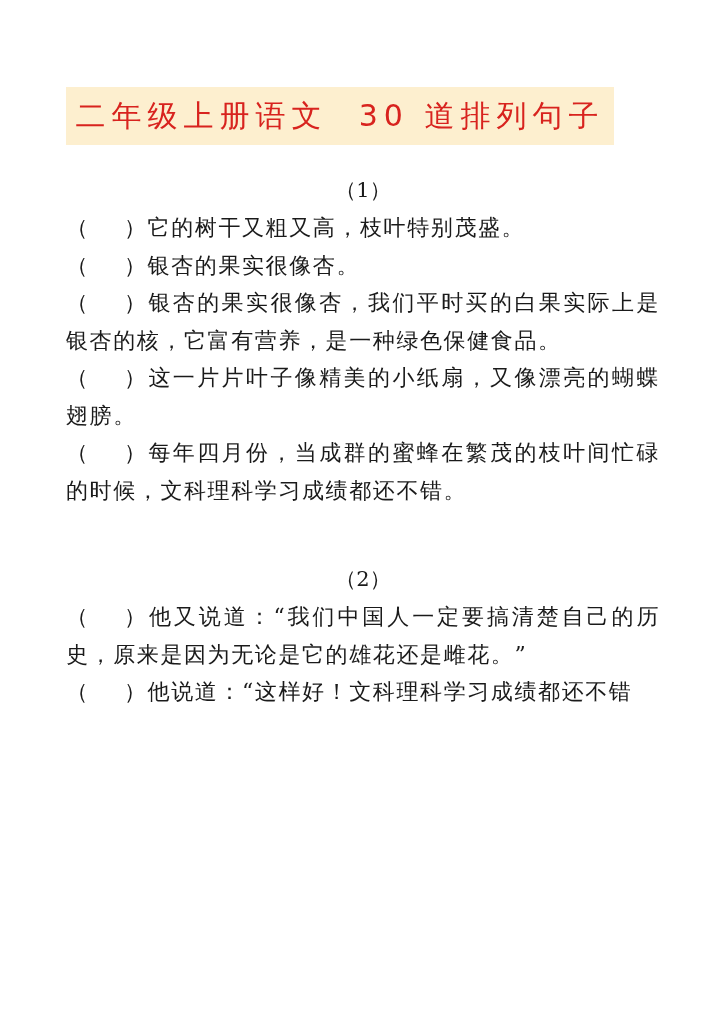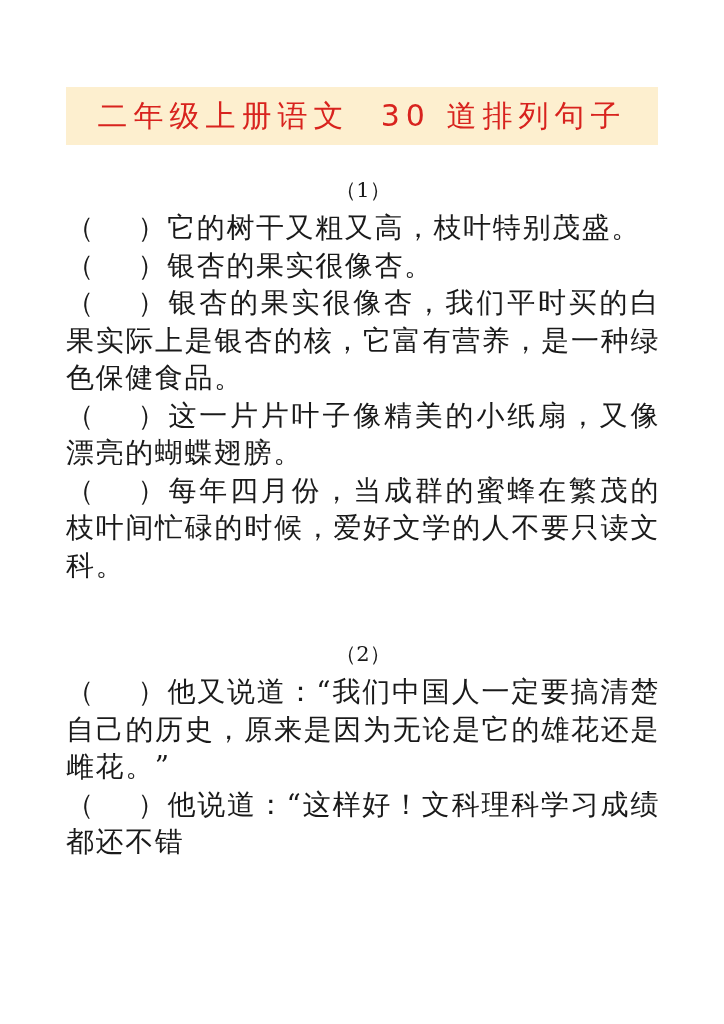--- a/index.html
+++ b/index.html
@@ -19,7 +19,7 @@
       position: absolute;
       left: 66px;
       top: 87px;
-      width: 592px;
+      width: 548px;
       height: 58px;
       background: #fdefcf;
       display: flex;

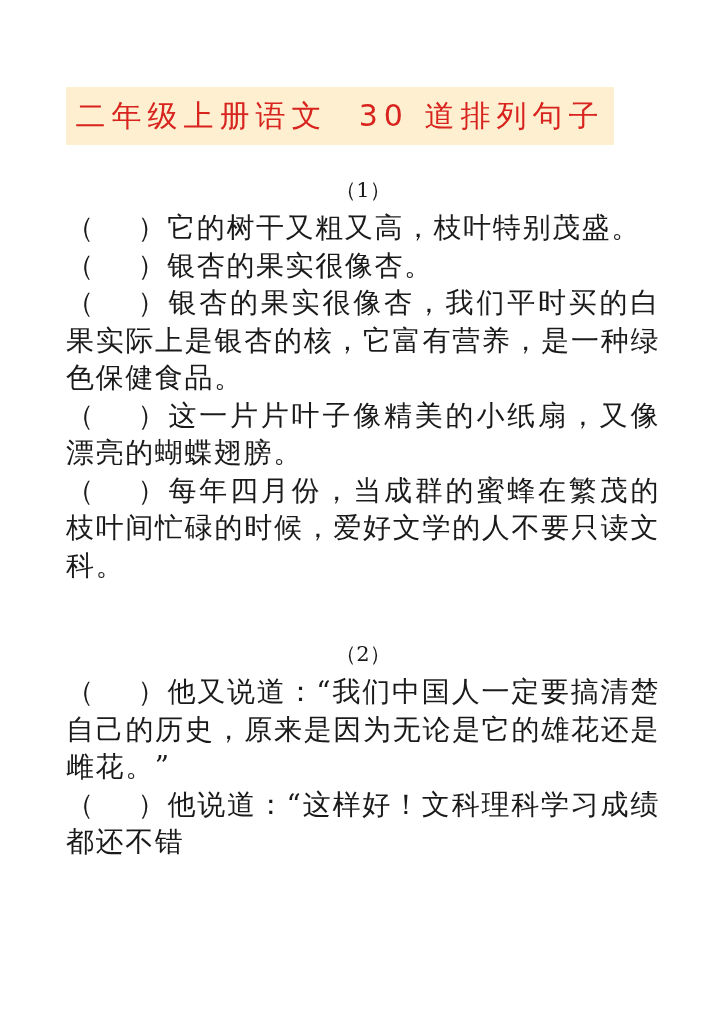--- a/index.html
+++ b/index.html
@@ -46,7 +46,7 @@
       height: 37px;
     }
     .item {
-      font-size: 28px;
+      font-size: 22px;
       line-height: 37.5px;
       letter-spacing: 1.6px;
       text-align: justify;

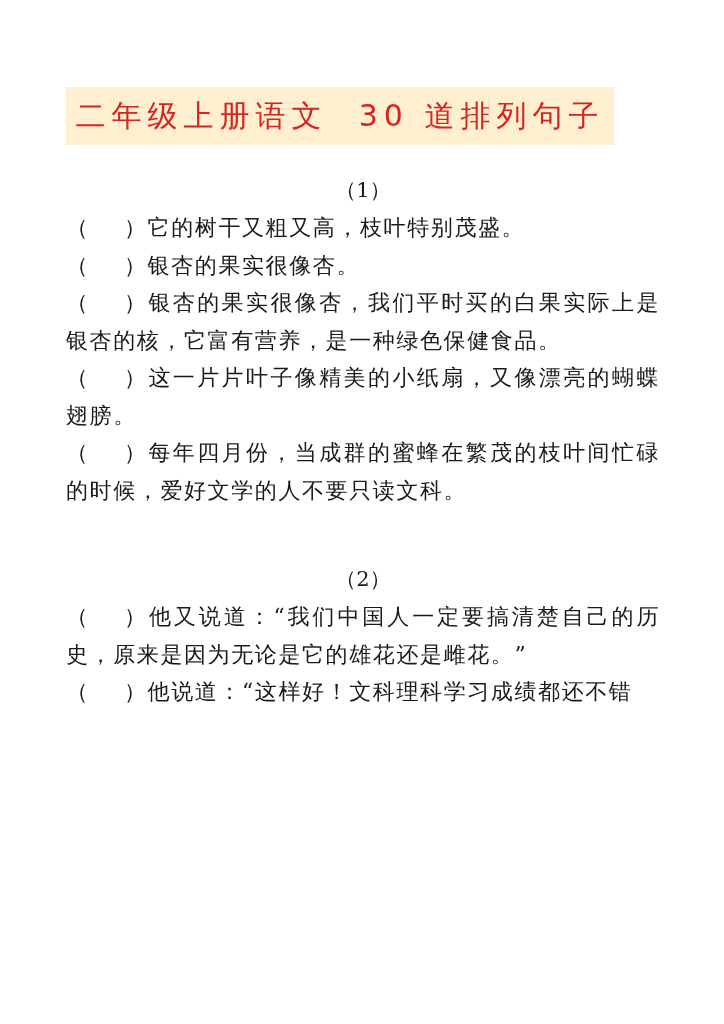--- a/index.html
+++ b/index.html
@@ -75,7 +75,7 @@
     <div class="item"><span class="blank">（    ）</span><span>银杏的果实很像杏。</span></div>
     <div class="item"><span class="blank">（    ）</span><span>银杏的果实很像杏，我们平时买的白果实际上是银杏的核，它富有营养，是一种绿色保健食品。</span></div>
     <div class="item"><span class="blank">（    ）</span><span>这一片片叶子像精美的小纸扇，又像漂亮的蝴蝶翅膀。</span></div>
-    <div class="item"><span class="blank">（    ）</span><span>每年四月份，当成群的蜜蜂在繁茂的枝叶间忙碌的时候，爱好文学的人不要只读文科。</span></div>
+    <div class="item"><span class="blank">（    ）</span><span>每年四月份，当成群的蜜蜂在繁茂的枝叶间忙碌的时候，文科理科学习成绩都还不错。</span></div>
   </div>
 
   <div class="section-gap"></div>

